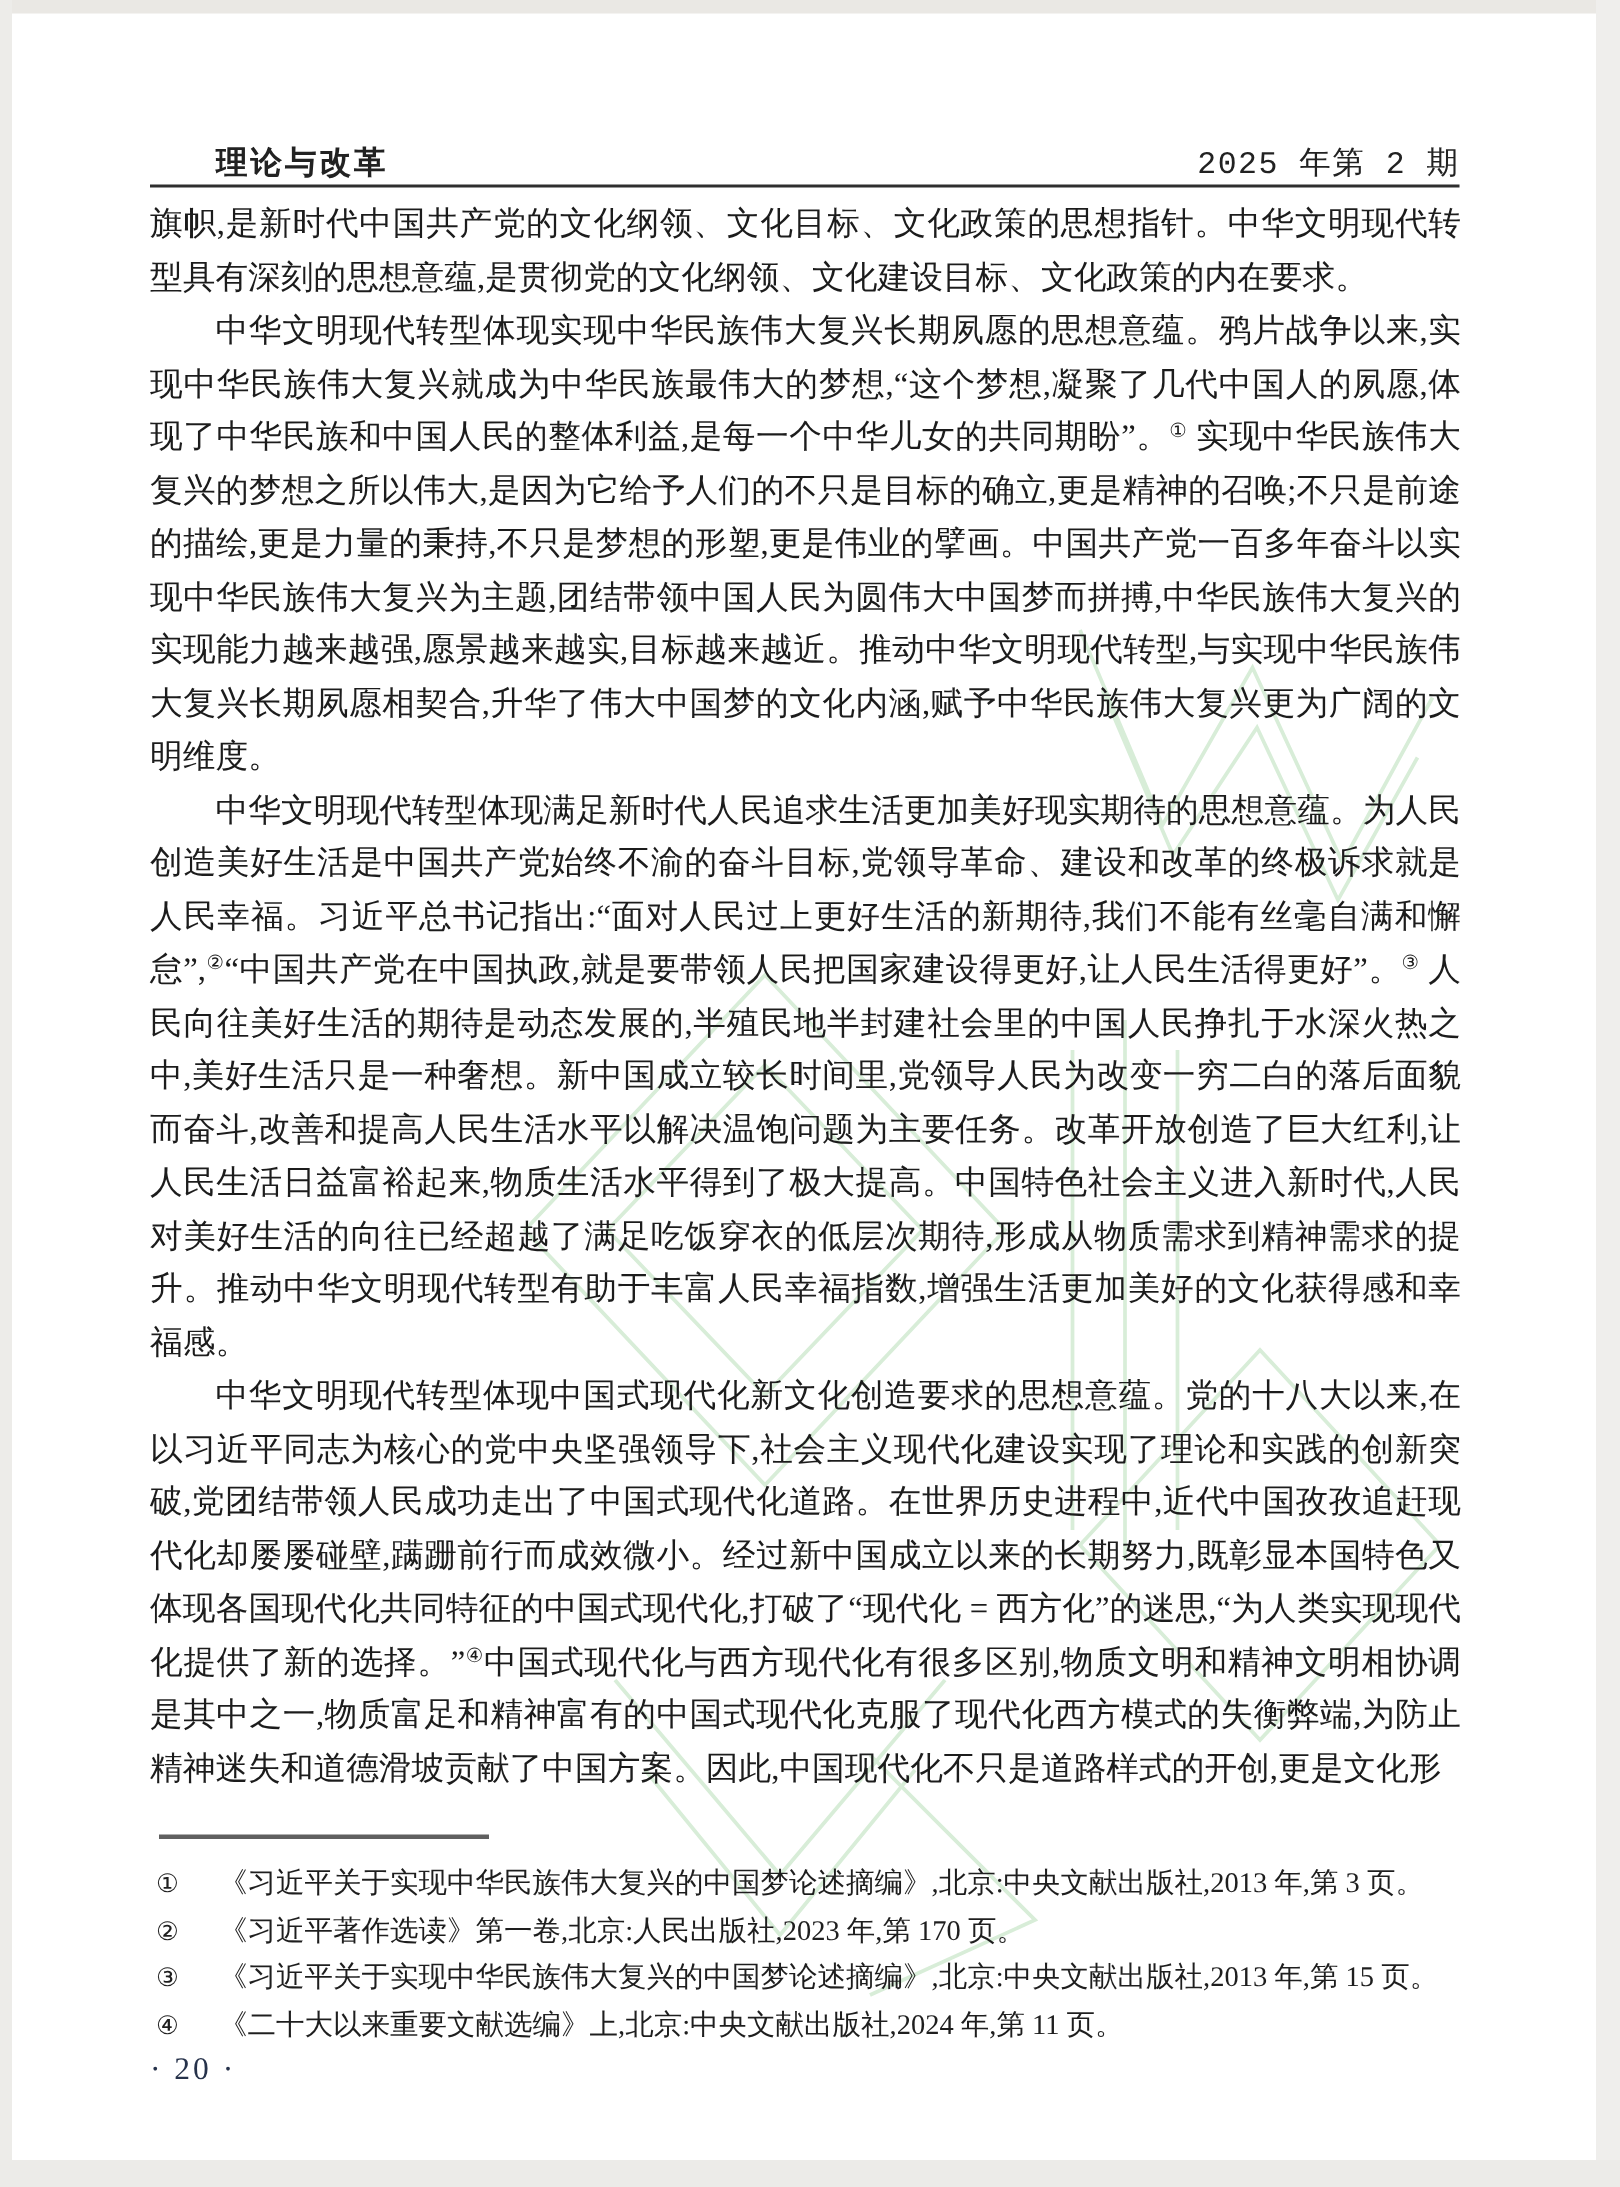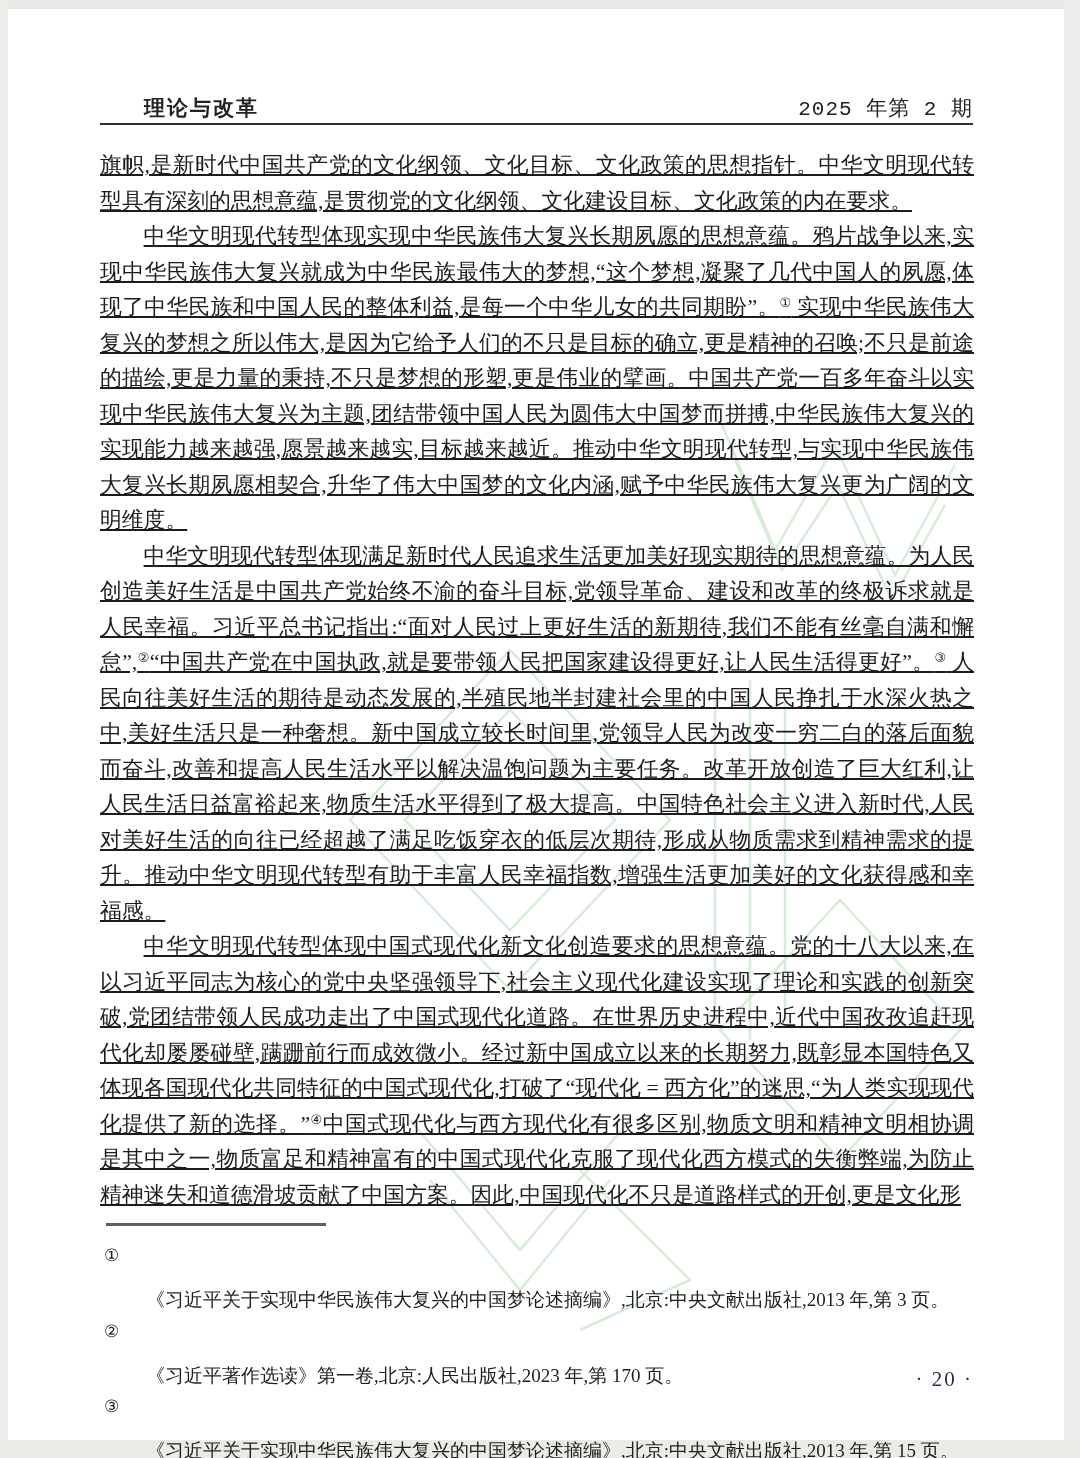--- a/index.html
+++ b/index.html
@@ -38,9 +38,9 @@
 
   
   .article {
-    position:absolute; top:148px; left:100px; width:874px;
+    position:absolute; top:132px; left:100px; width:874px;
     font-size:21.8px; line-height:35.5px;
-    text-align:justify; z-index:1;text-decoration:underline;
+    text-align:justify; z-index:1;
   }
   .article p { margin:0; }
   .article p.indent { text-indent:2em; }

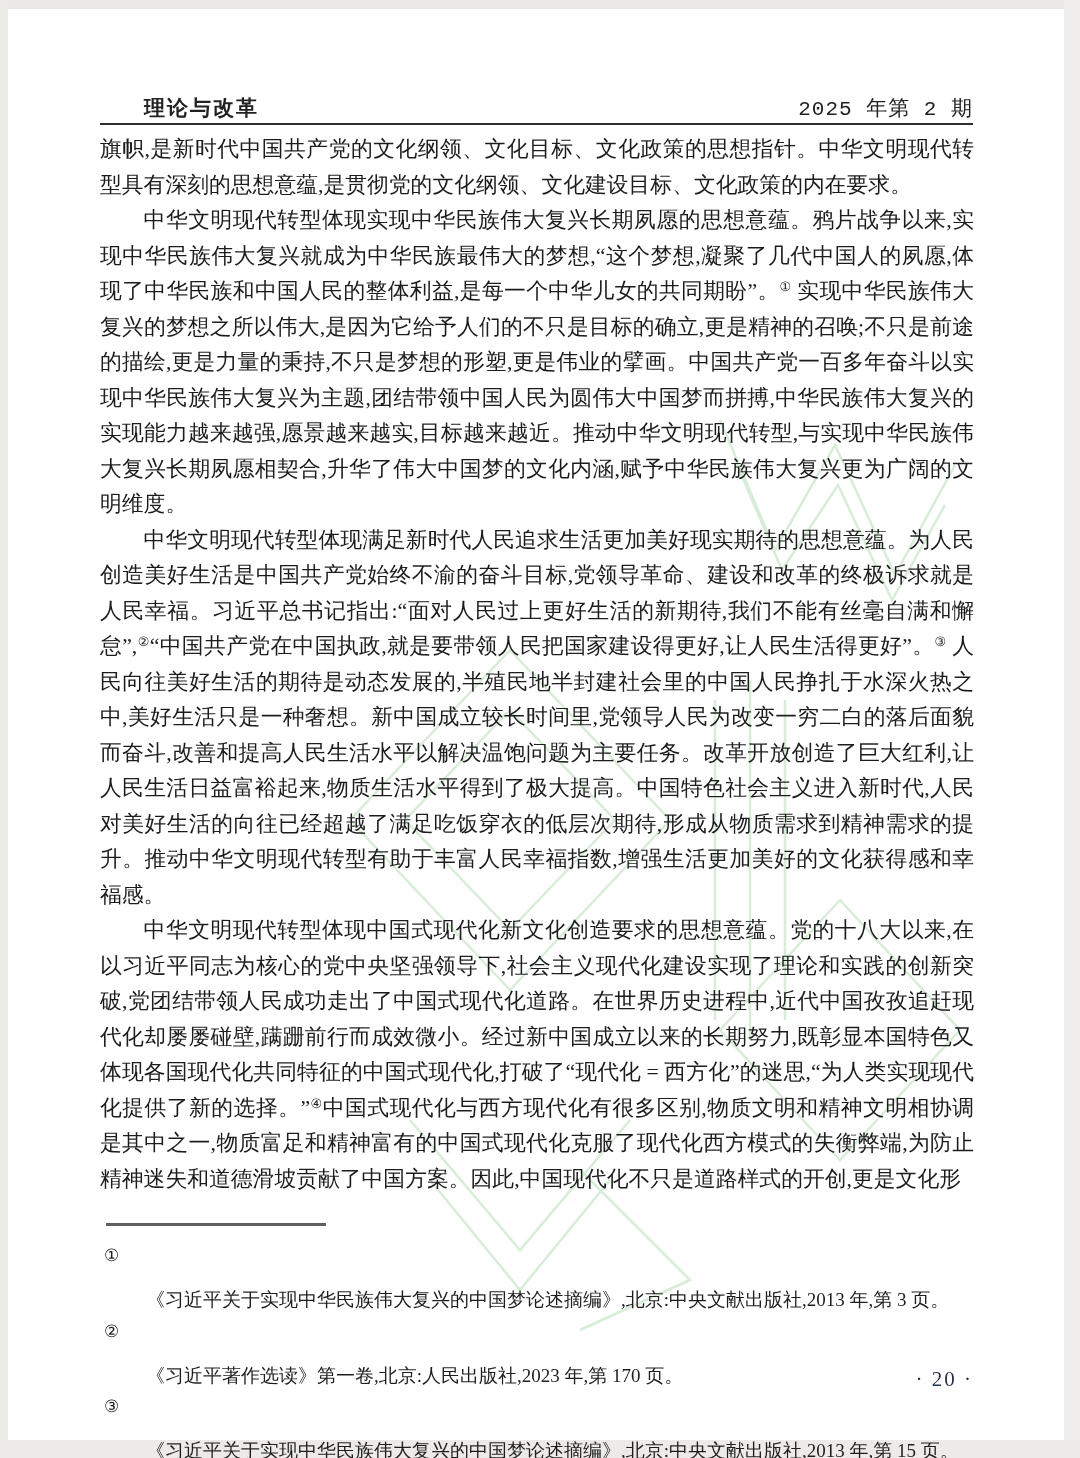--- a/index.html
+++ b/index.html
@@ -57,7 +57,7 @@
   }
   .footnote-row { display:flex; }
   .footnote-marker { width:42px; flex:0 0 42px; font-size:17px; }
-  .footnote-text { flex:1;margin-top:44px; }
+  .footnote-text { flex:1; }
 
   
   .page-number {

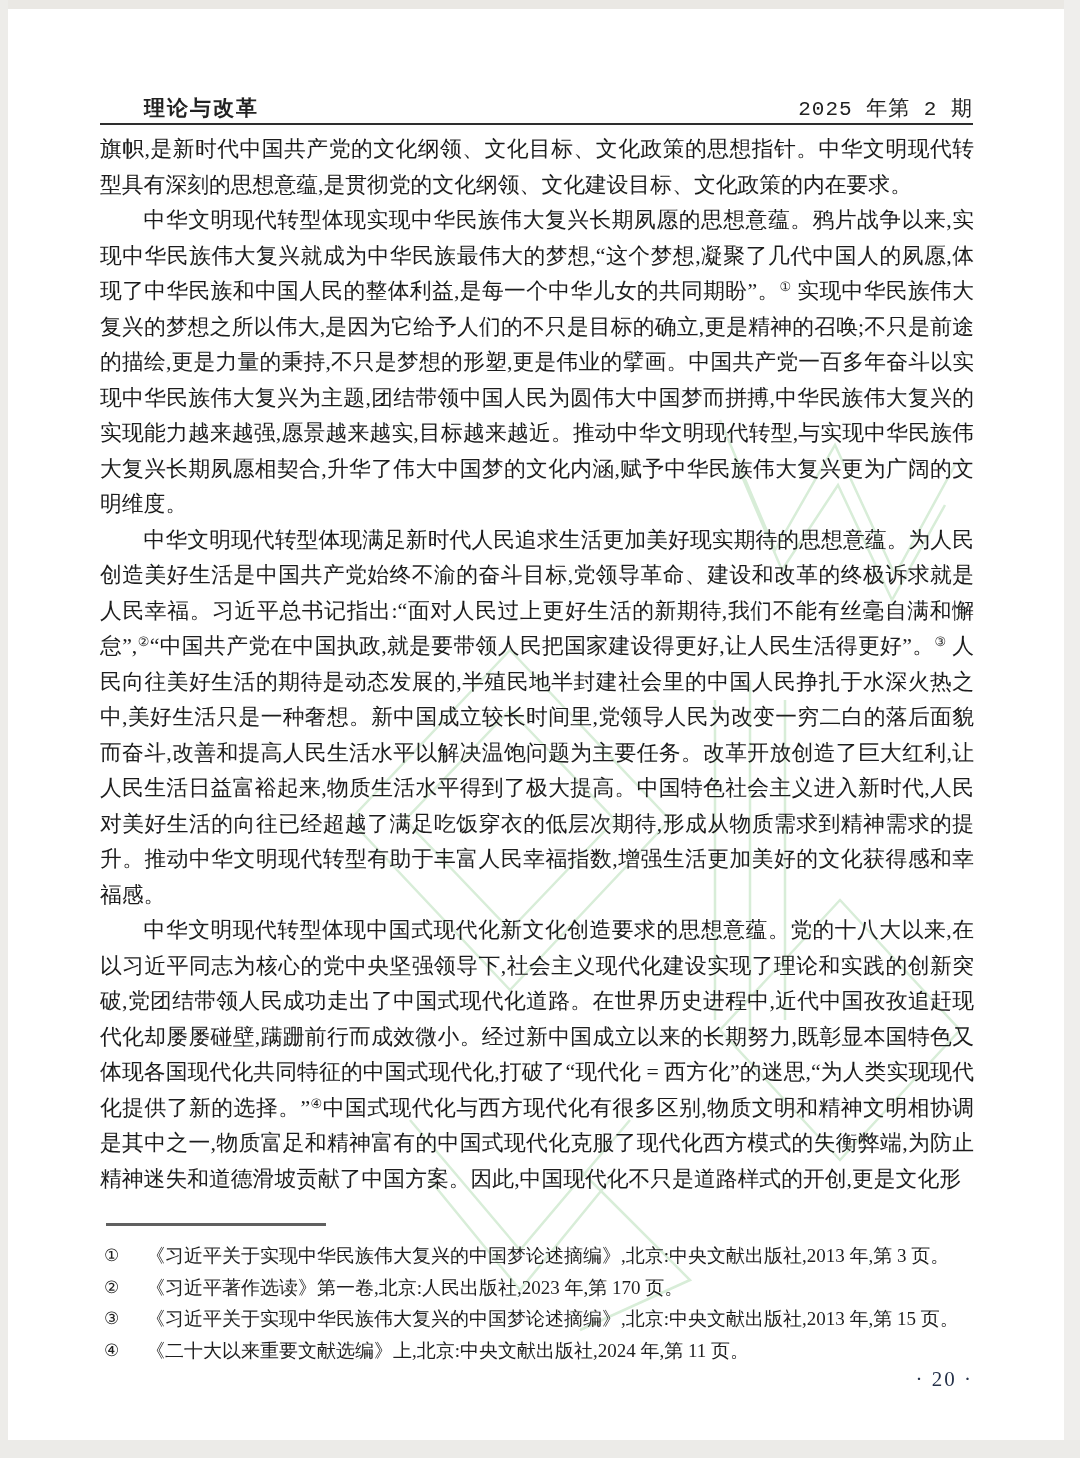--- a/index.html
+++ b/index.html
@@ -62,7 +62,7 @@
   
   .page-number {
     position:absolute; top:1367px; left:100px; width:873px;
-    text-align:right; font-size:21px; color:#26324a; z-index:2;
+    text-align:left; font-size:21px; color:#26324a; z-index:2;
     letter-spacing:2px;
   }
 </style>

